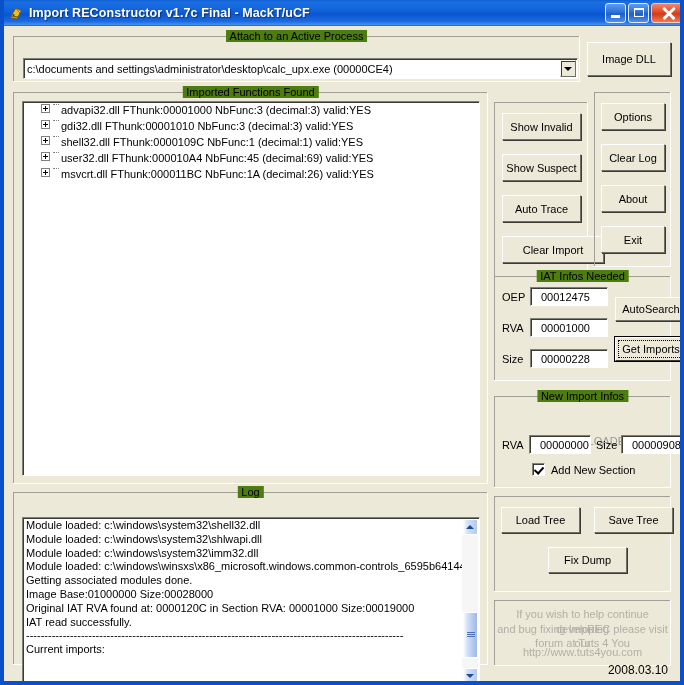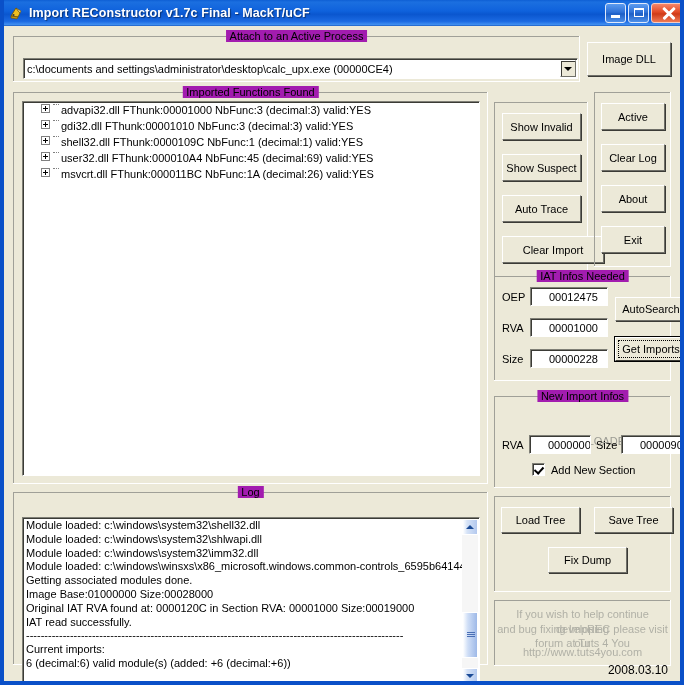--- a/index.html
+++ b/index.html
@@ -128,7 +128,7 @@
   .gb-title {
     position: absolute;
     top: -7px;
-    background: #a21caf;
+    background: #4d7c0f;
     padding: 0 4px;
     font-size: 11px;
     color: #000;

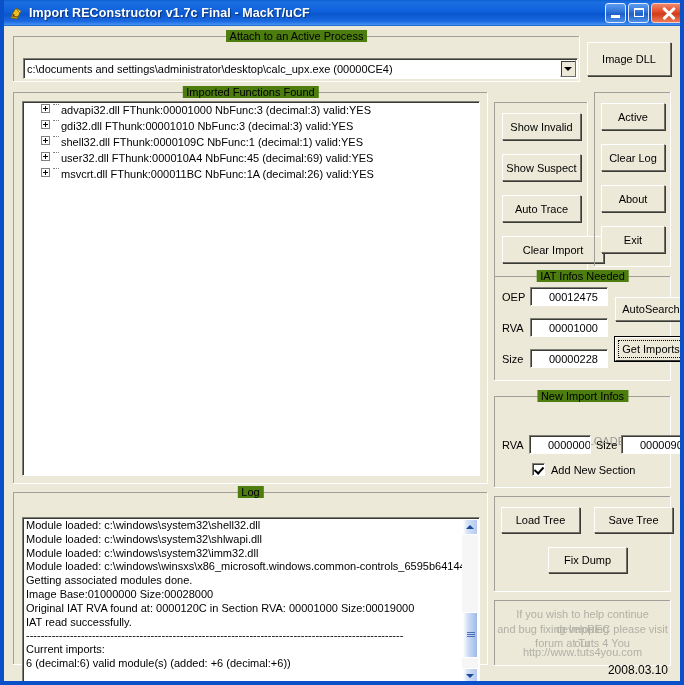--- a/index.html
+++ b/index.html
@@ -447,7 +447,7 @@
     </div>
 
     <div class="gb" style="left:590px; top:66px; width:77px; height:175px;">
-      <div class="btn" style="left:6px; top:10px; width:64px; height:27px;">Active</div>
+      <div class="btn" style="left:6px; top:10px; width:64px; height:27px;">Options</div>
       <div class="btn" style="left:6px; top:51px; width:64px; height:27px;">Clear Log</div>
       <div class="btn" style="left:6px; top:92px; width:64px; height:27px;">About</div>
       <div class="btn" style="left:6px; top:133px; width:64px; height:27px;">Exit</div>

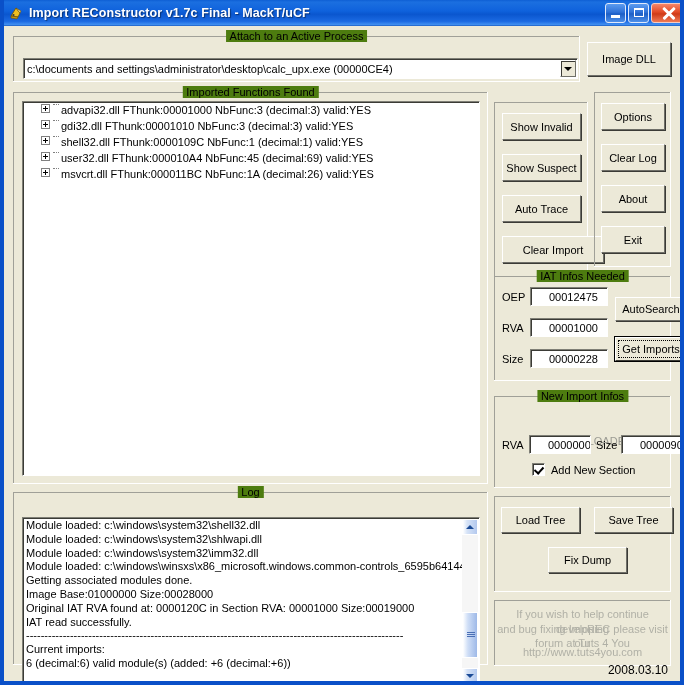--- a/index.html
+++ b/index.html
@@ -178,7 +178,7 @@
     font-family: "Liberation Sans", sans-serif;
     font-size: 11px;
     color: #000;
-    padding-left: 18px;
+    padding-left: 10px;
     display:flex; align-items:center;
     overflow:hidden;
     white-space: nowrap;

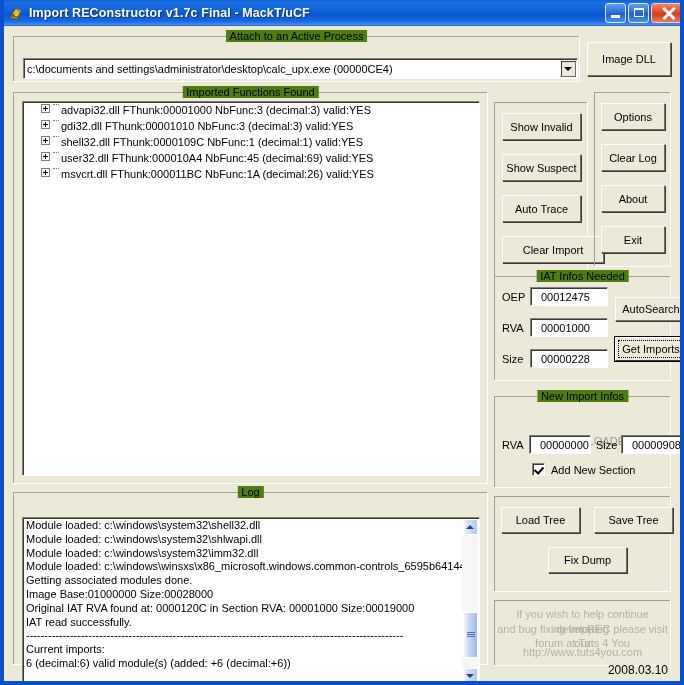--- a/index.html
+++ b/index.html
@@ -496,7 +496,6 @@
             <div class="log-line">IAT read successfully.</div>
             <div class="log-line">-------------------------------------------------------------------------------------------------------</div>
             <div class="log-line">Current imports:</div>
-            <div class="log-line">6 (decimal:6) valid module(s) (added: +6 (decimal:+6))</div>
           </div>
         <div class="vsb">
           <div class="sb-btn up">

